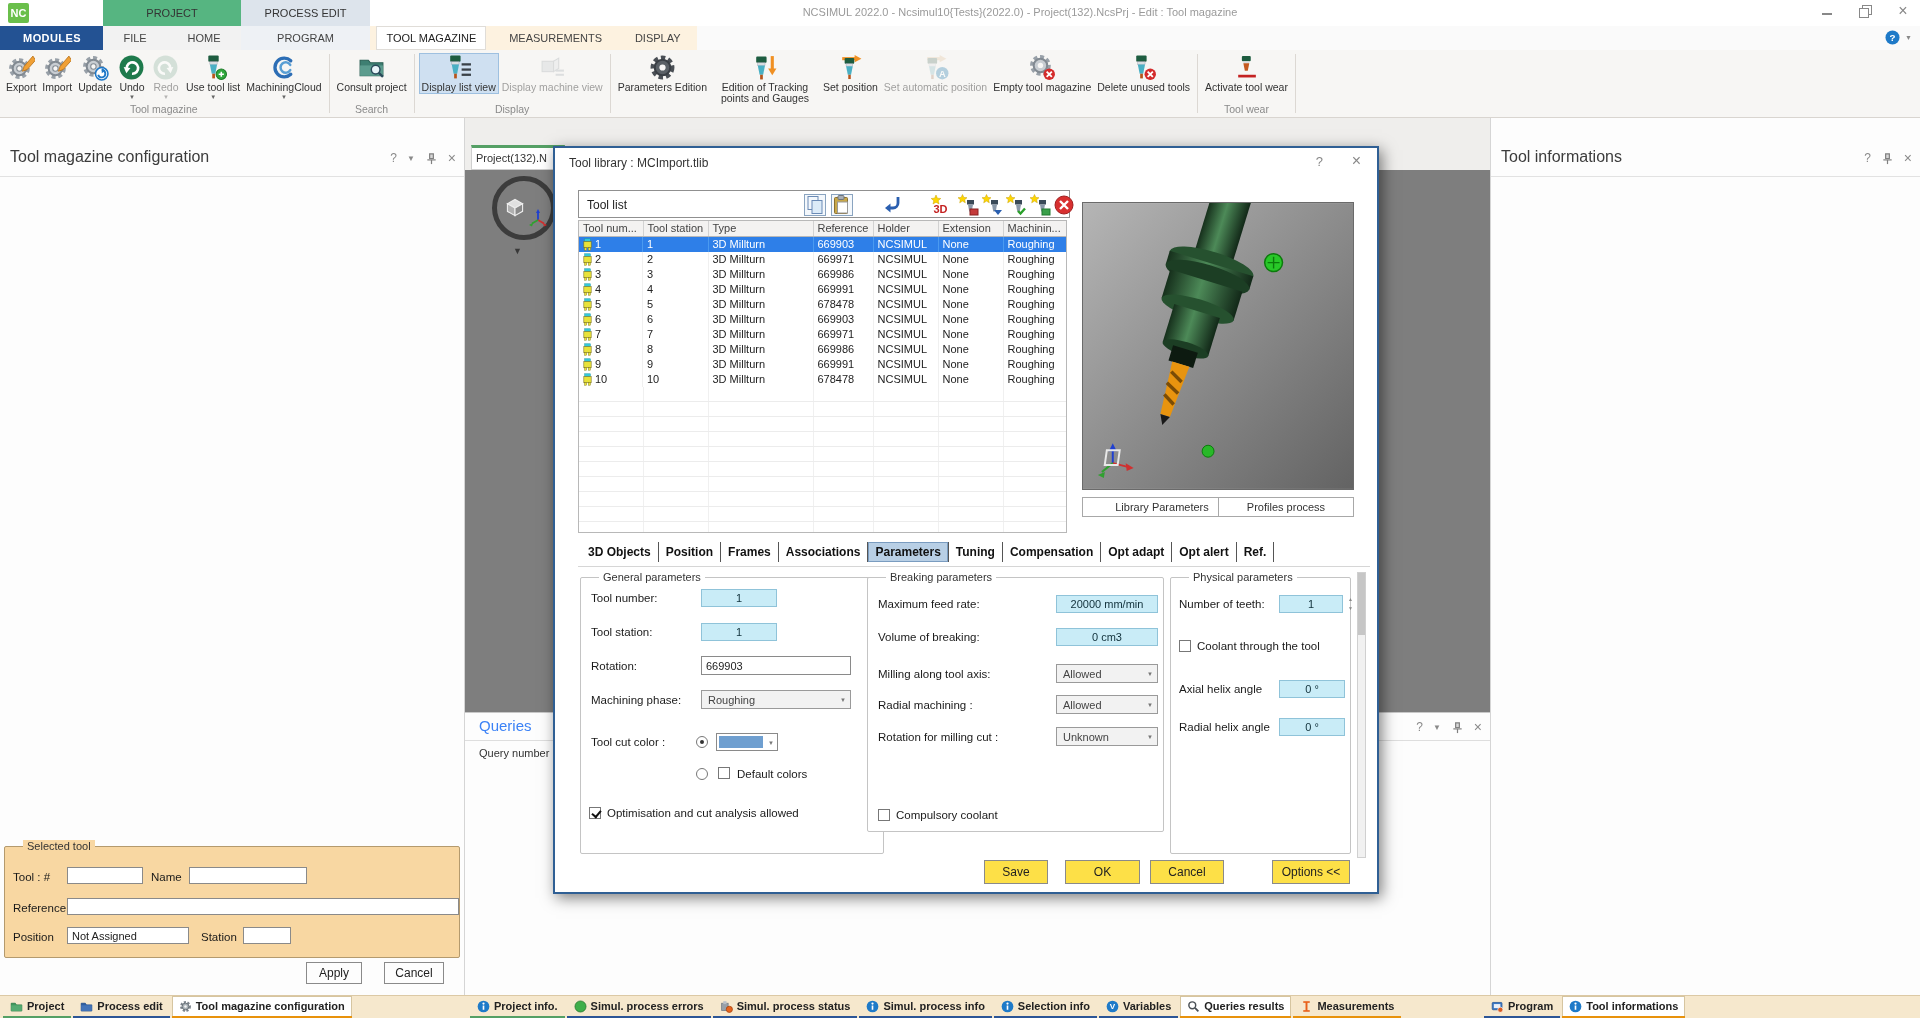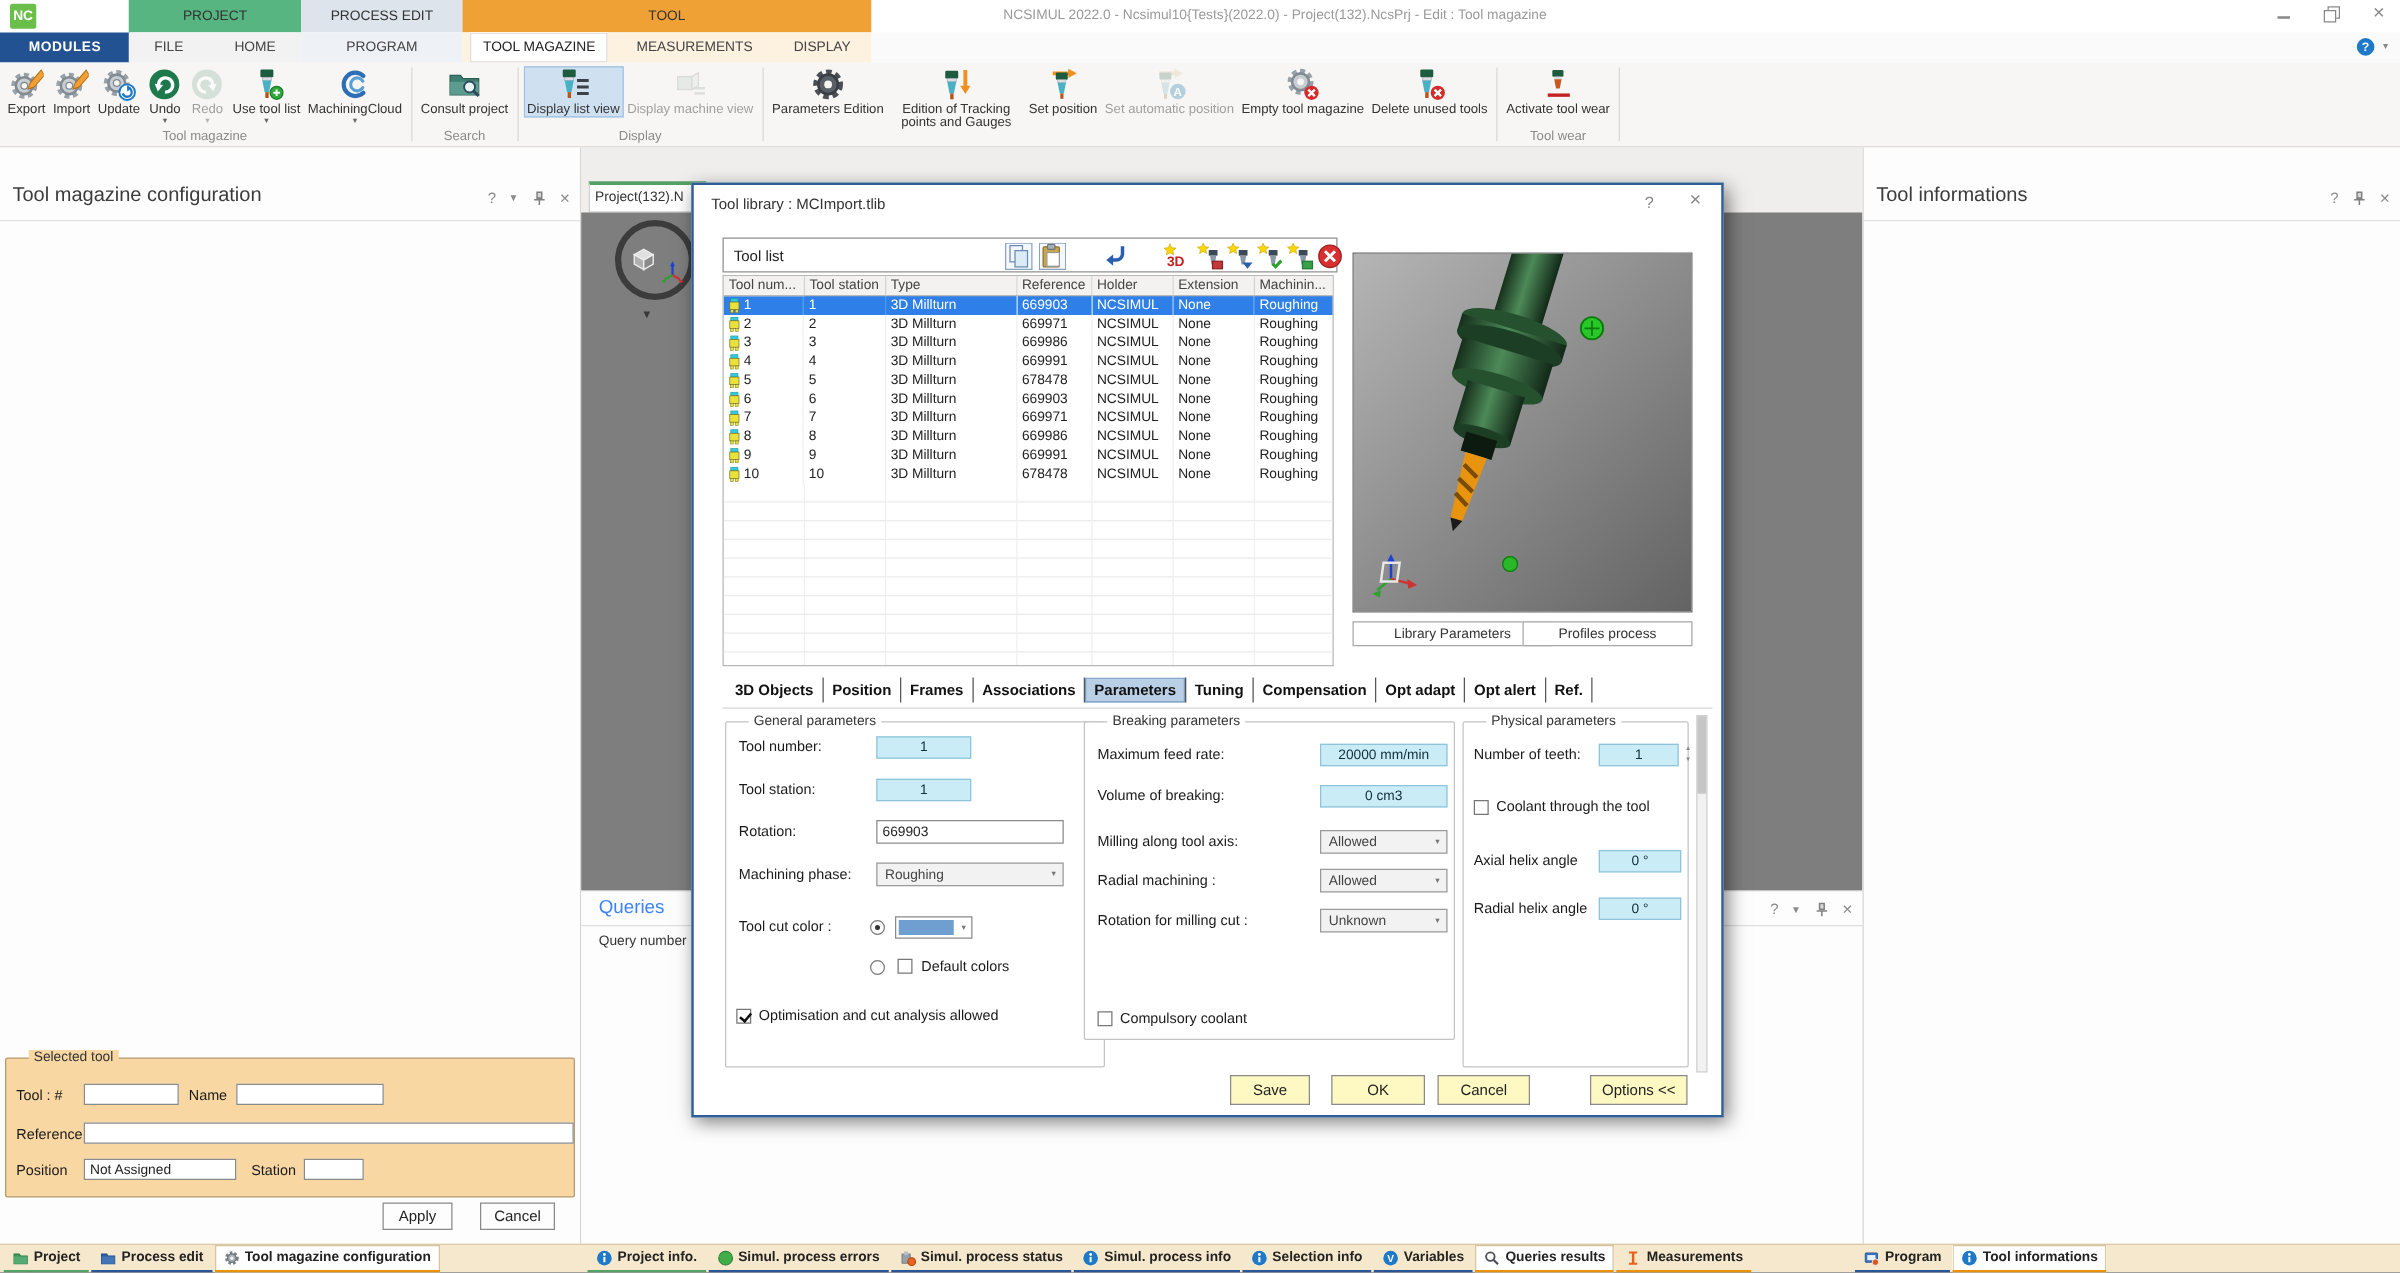--- a/index.html
+++ b/index.html
@@ -173,7 +173,6 @@
     <div class="nc-logo">NC</div>
     <div class="strip strip-project">PROJECT</div>
     <div class="strip strip-process">PROCESS EDIT</div>
-    <div class="strip strip-tool">TOOL</div>
     <div class="win-title">NCSIMUL 2022.0 - Ncsimul10{Tests}(2022.0) - Project(132).NcsPrj - Edit : Tool magazine</div>
     <div class="win-btns">
       <span class="wb wb-min"></span>

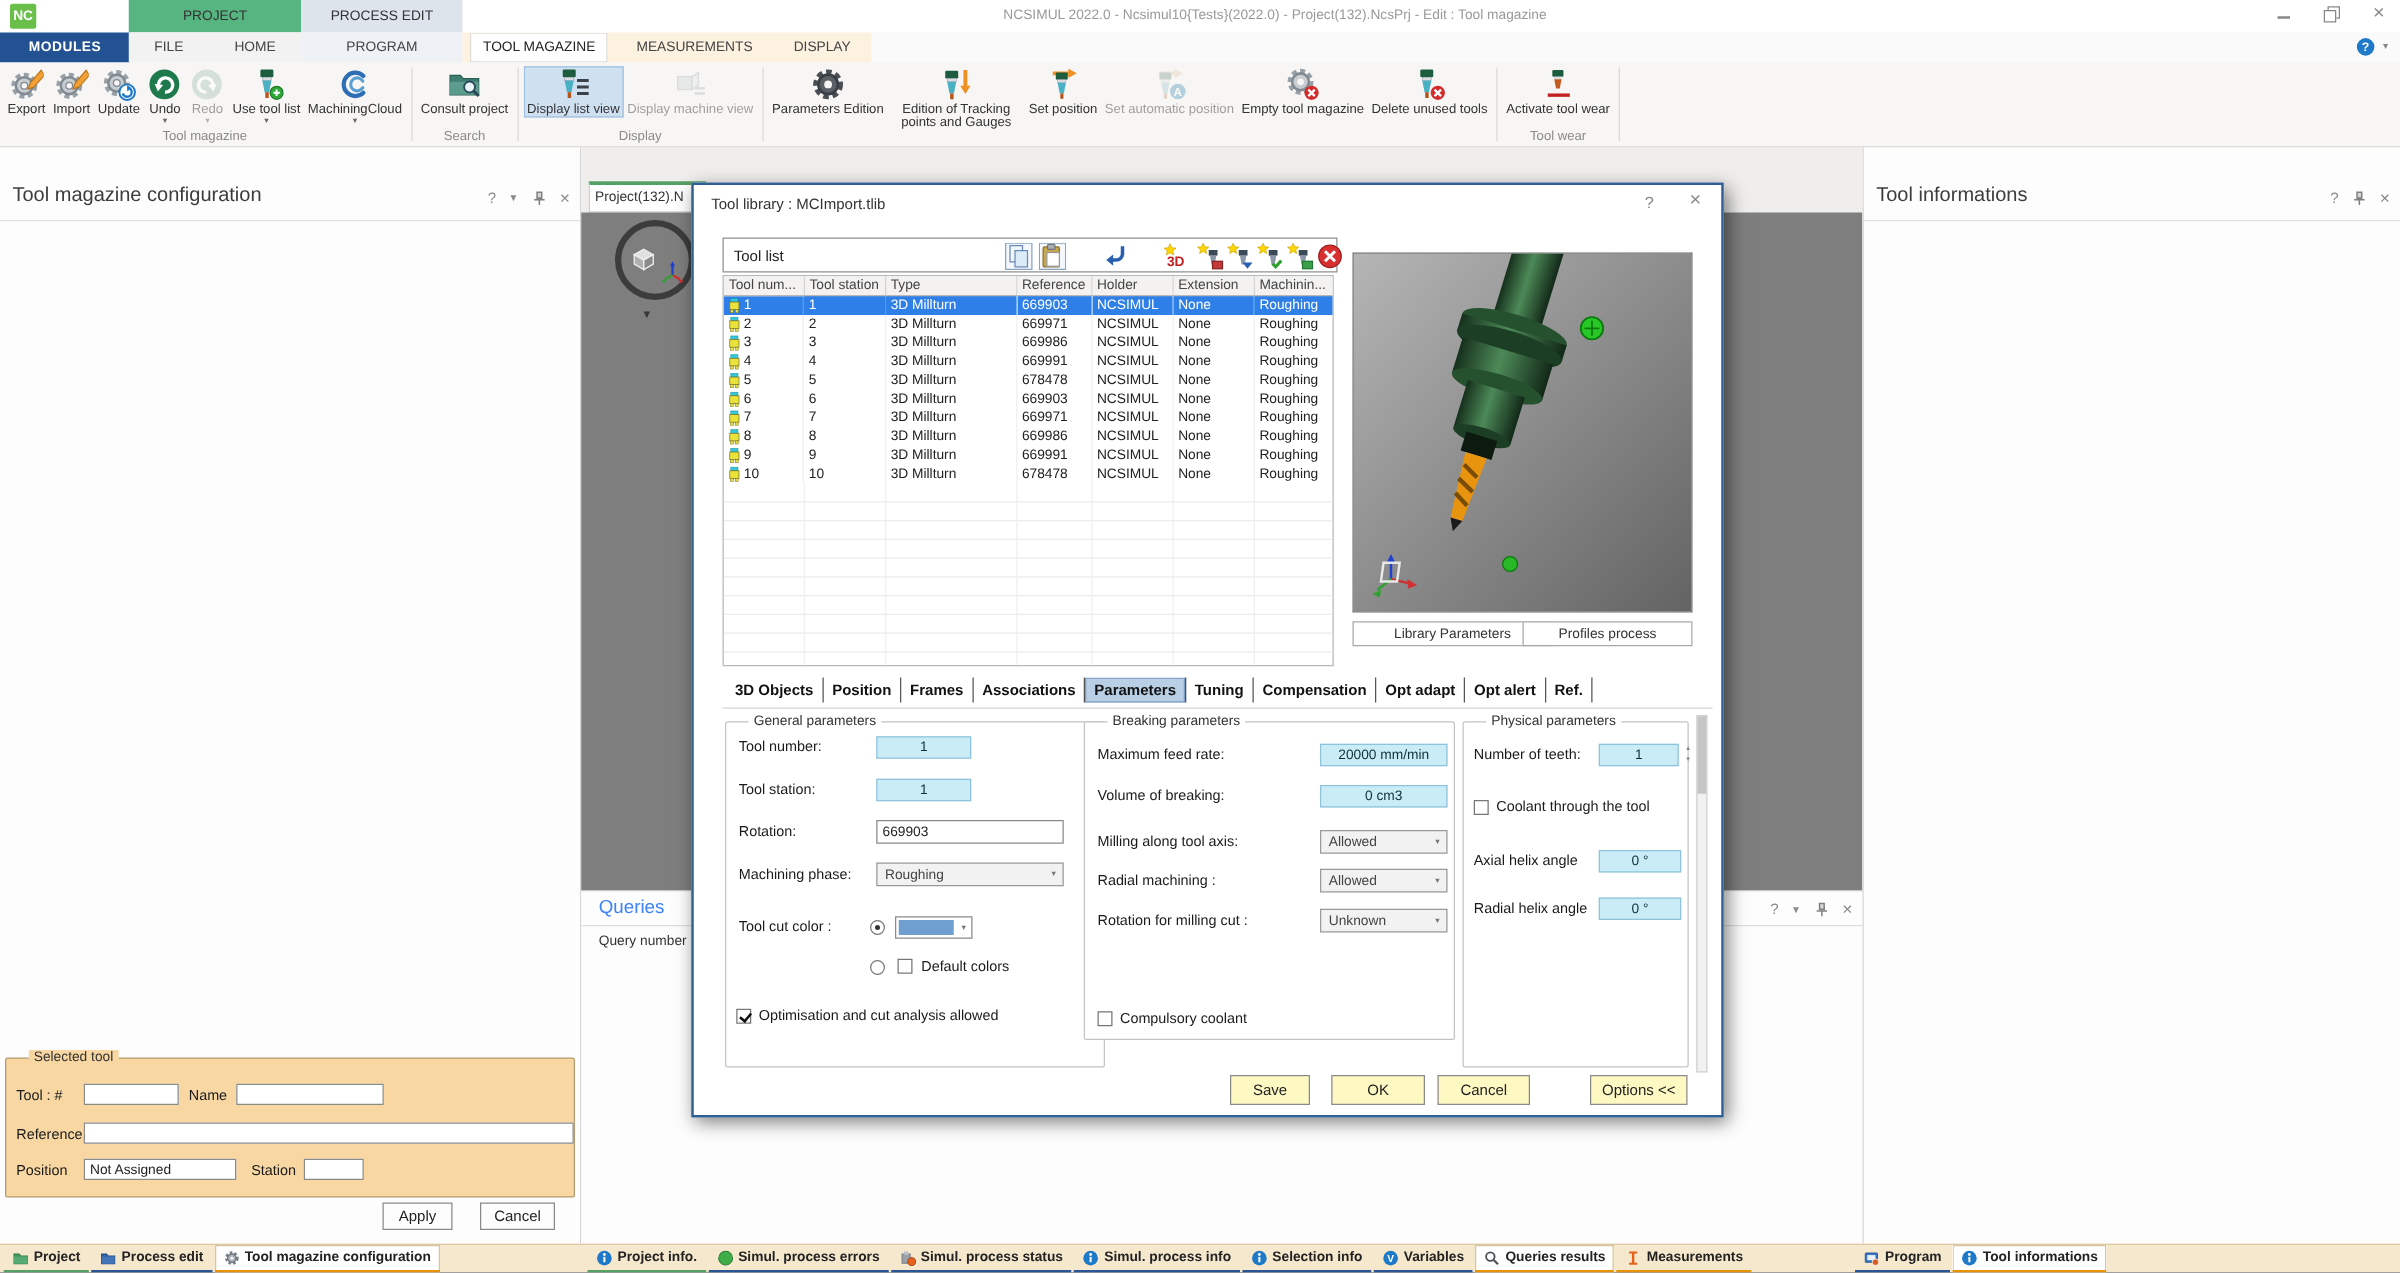--- a/index.html
+++ b/index.html
@@ -161,7 +161,7 @@
   .vscroll { position:absolute; left:802px; top:424px; width:9px; height:286px; background:#f1f1f1;
     border:1px solid #d0d0d0; }
   .vthumb { position:absolute; left:0; top:0; width:7px; height:62px; background:#c6c6c6; }
-  .dbtn { position:absolute; top:712px; height:24px; background:#fef9c3; border:1px solid #8a8a8a;
+  .dbtn { position:absolute; top:712px; height:24px; background:#fde047; border:1px solid #8a8a8a;
     font-size:12px; color:#222; display:flex; align-items:center; justify-content:center; }
 </style>
 </head>

